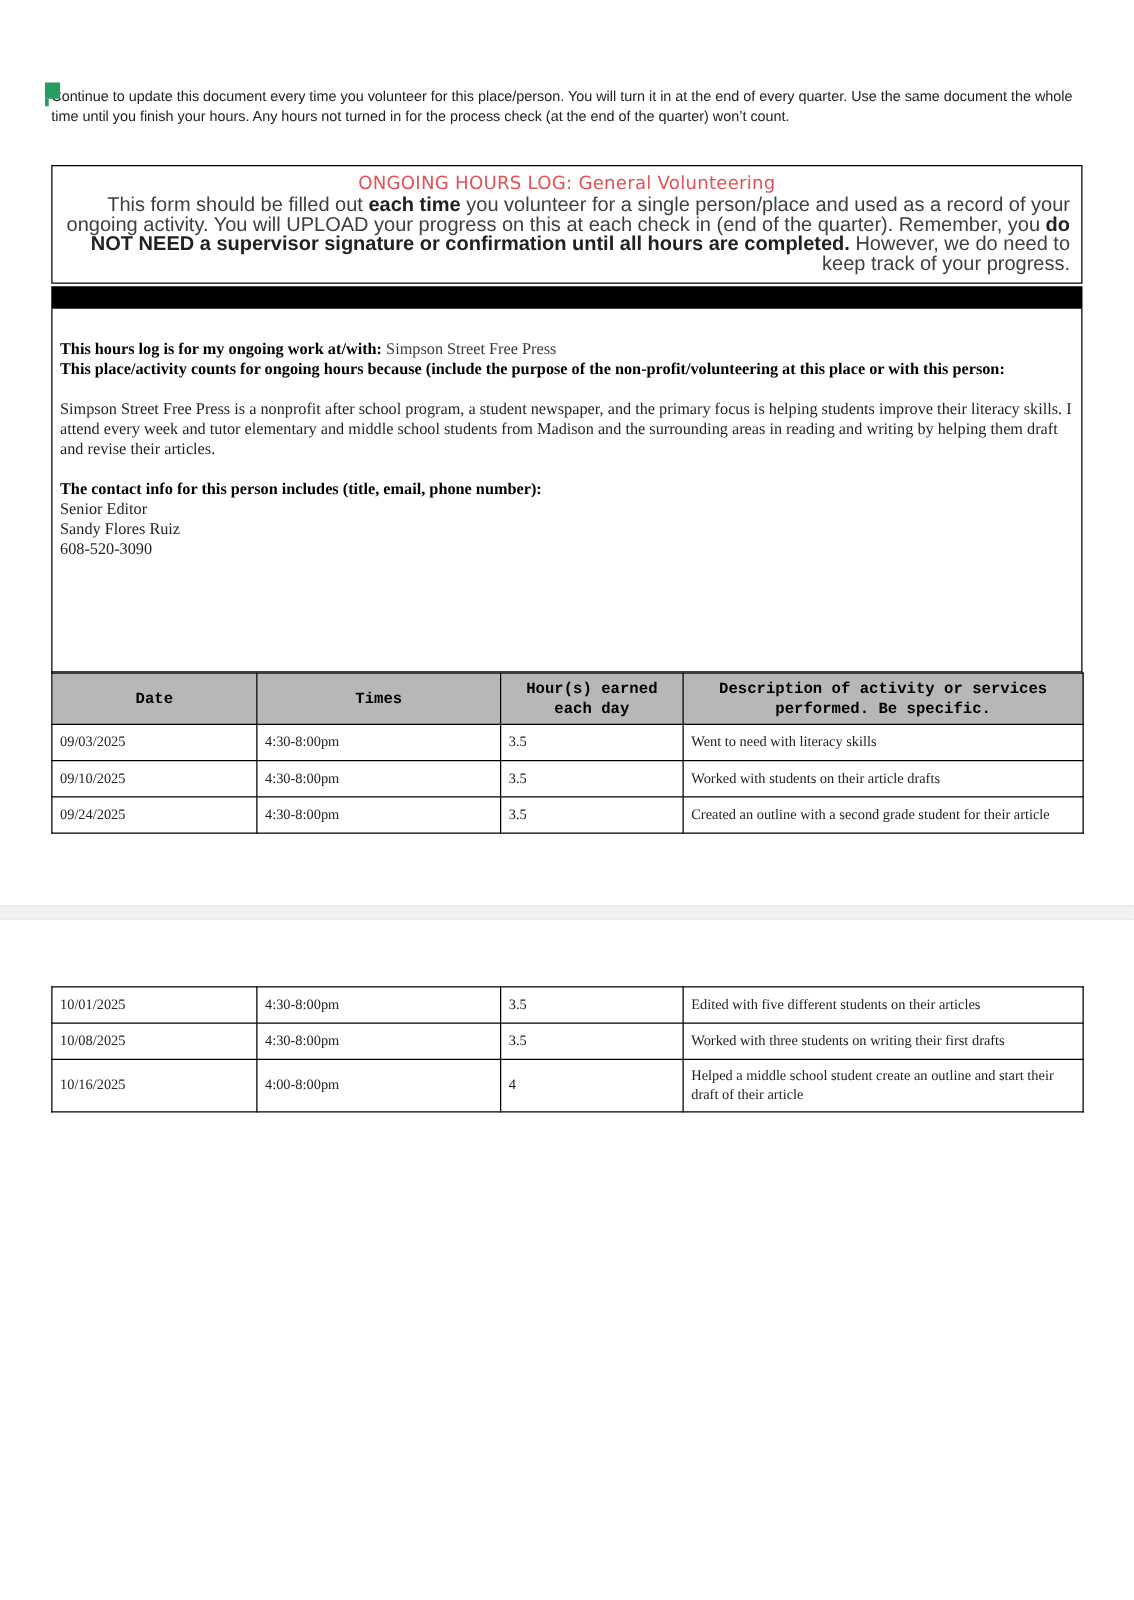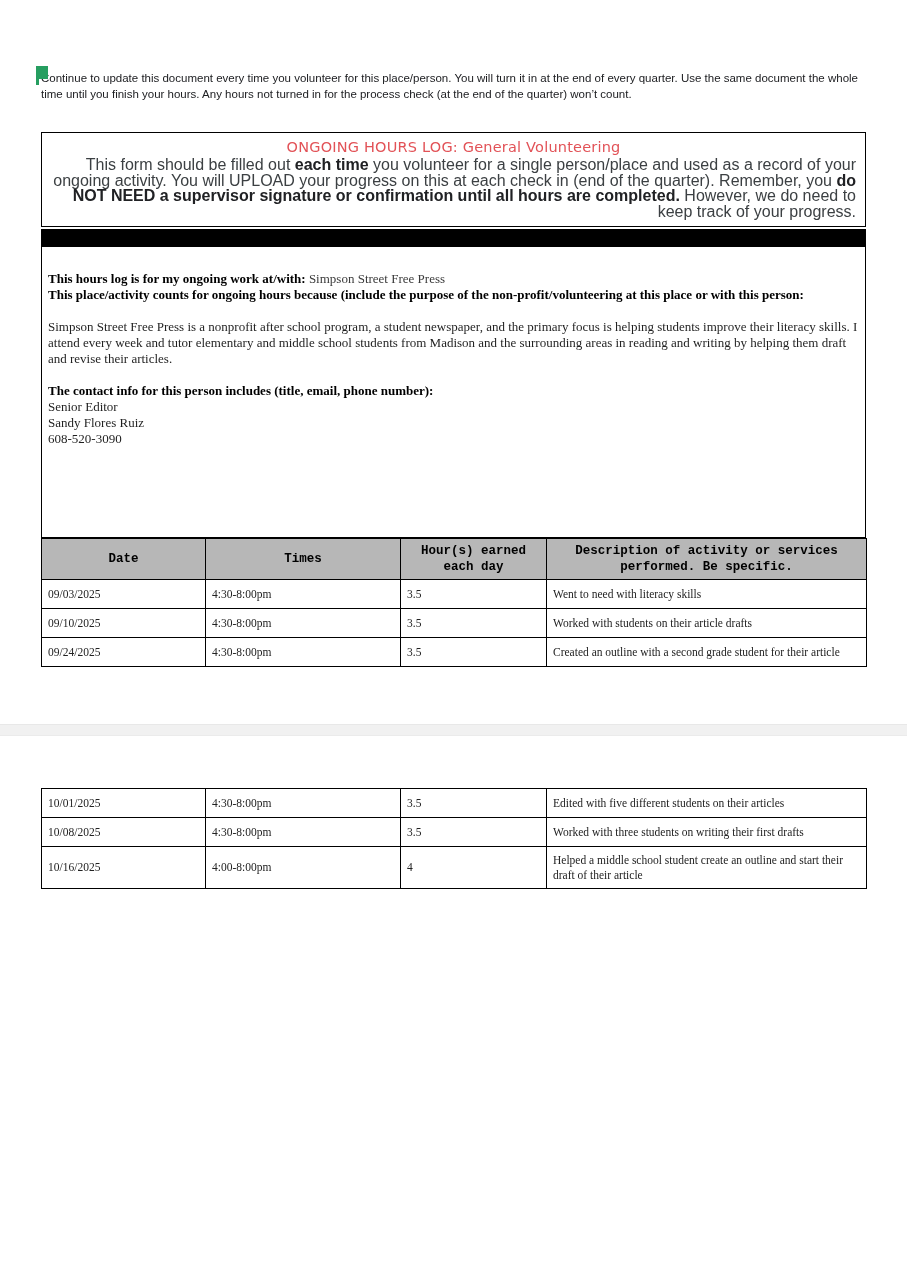--- a/index.html
+++ b/index.html
@@ -145,7 +145,7 @@
     border-top: 1px solid #e8e8e8;
     border-bottom: 1px solid #ebebeb;
   }
-  .page2 { padding-top: 52px; }
+  .page2 { padding-top: 41px; margin-top: 12px; }
 </style>
 </head>
 <body>

